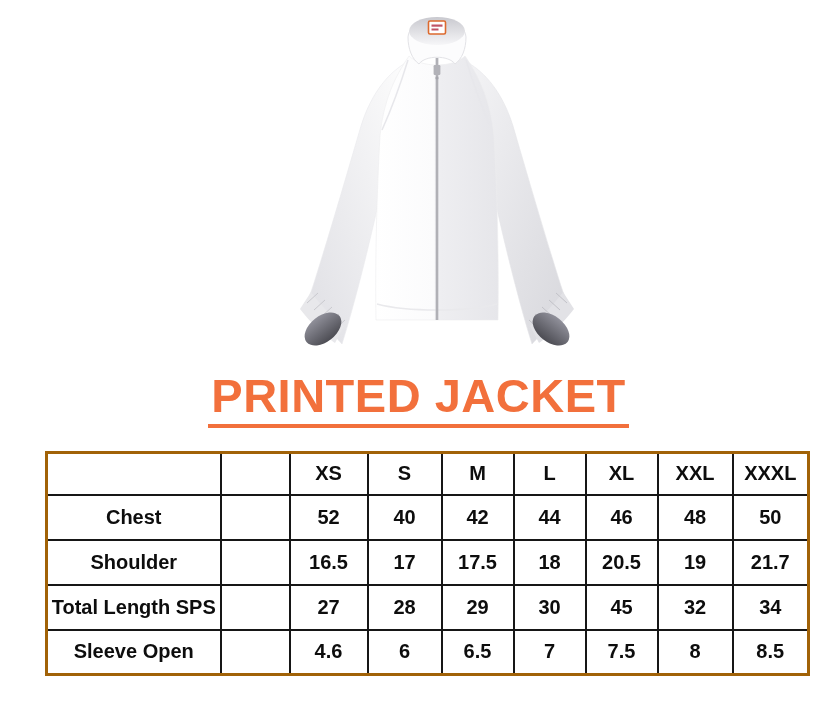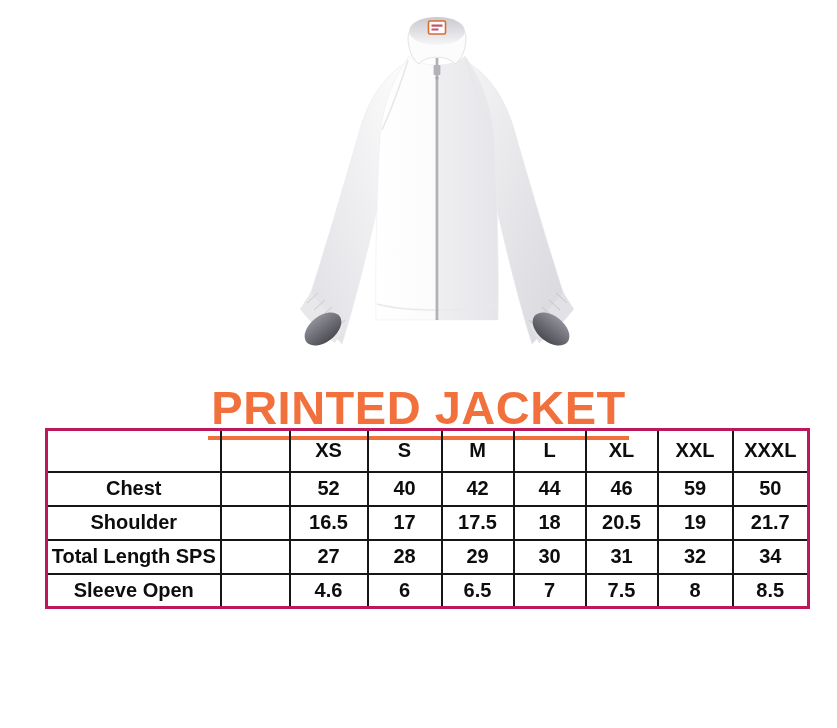--- a/index.html
+++ b/index.html
@@ -21,7 +21,7 @@
   .title-text{
     display:inline-block;
     font-size:47px;font-weight:bold;letter-spacing:0.5px;line-height:1.08;
-    border-bottom:4px solid;padding:0 3px 2px 3px;margin-top:12px;
+    border-bottom:4px solid;padding:0 3px 2px 3px;
   }
   table.size-chart{
     position:absolute;top:428px;left:45px;

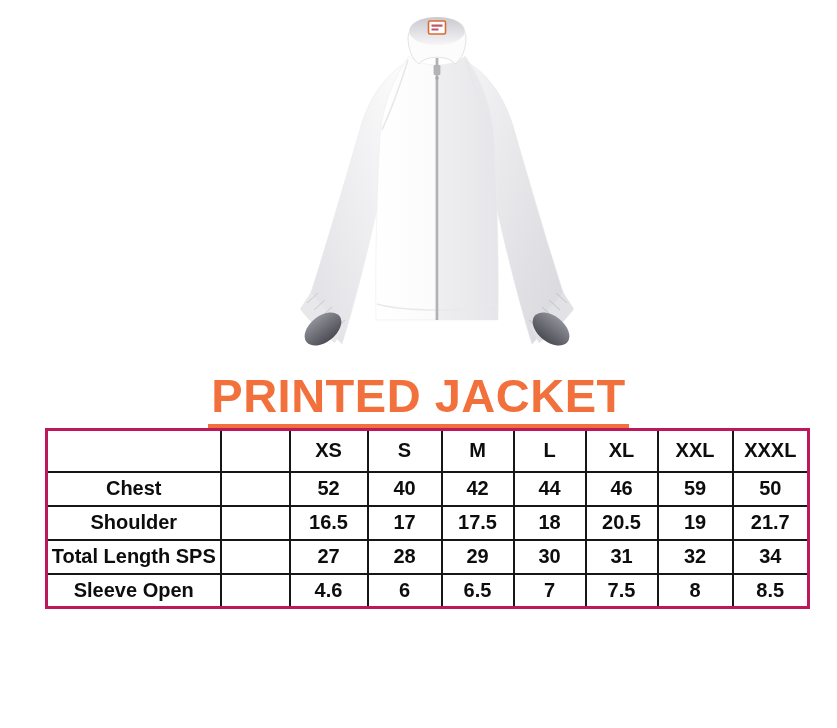--- a/index.html
+++ b/index.html
@@ -24,9 +24,9 @@
     border-bottom:4px solid;padding:0 3px 2px 3px;
   }
   table.size-chart{
-    position:absolute;top:428px;left:45px;
+    position:absolute;top:451px;left:45px;
     width:762px;border-collapse:collapse;table-layout:fixed;
-    border:3px solid #be185d;
+    border:3px solid #a16207;
   }
   .size-chart td,.size-chart th{
     border:2px solid #161616;

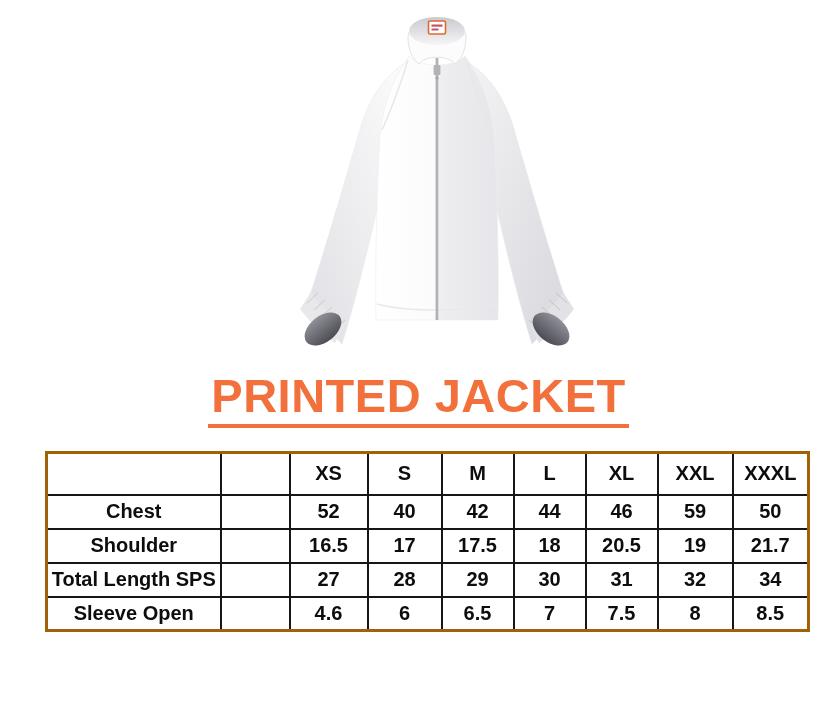--- a/index.html
+++ b/index.html
@@ -34,7 +34,7 @@
     font-weight:bold;font-size:20px;color:#0d0d0d;
     padding:0;overflow:hidden;white-space:nowrap;
   }
-  .size-chart tr{height:34px;}
+  .size-chart tr{height:45px;}
   .size-chart tr.head-row{height:42px;}
 </style>
 </head>

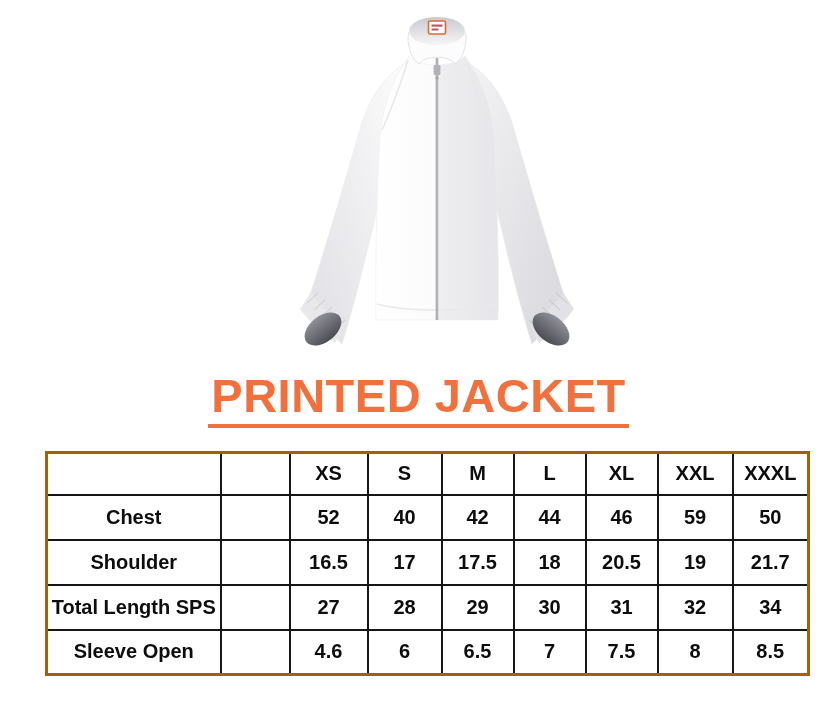--- a/index.html
+++ b/index.html
@@ -133,7 +133,7 @@
       <td>42</td>
       <td>44</td>
       <td>46</td>
-      <td>59</td>
+      <td>48</td>
       <td>50</td>
     </tr>
     <tr>

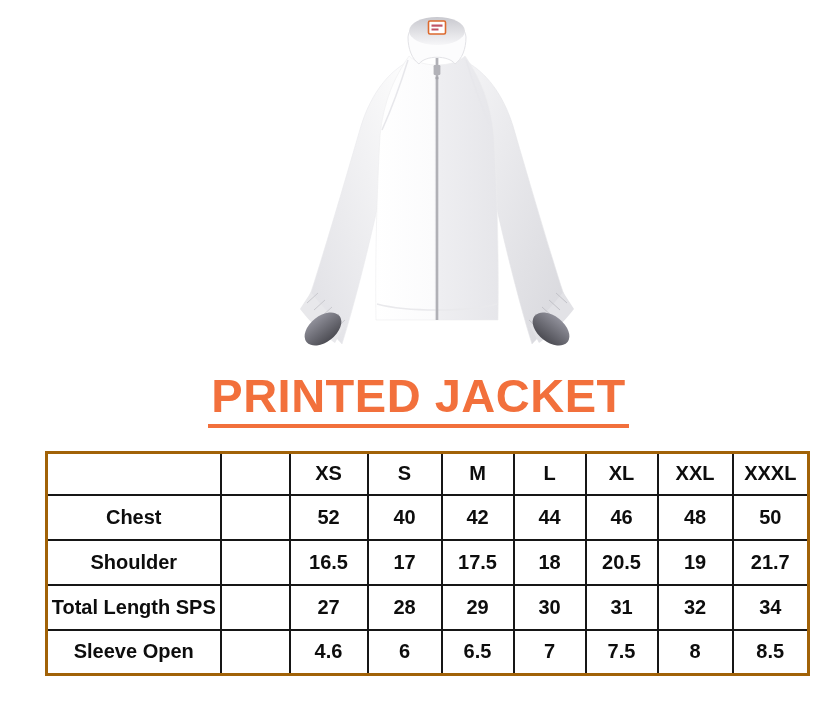--- a/index.html
+++ b/index.html
@@ -154,7 +154,7 @@
       <td>28</td>
       <td>29</td>
       <td>30</td>
-      <td>31</td>
+      <td>45</td>
       <td>32</td>
       <td>34</td>
     </tr>

